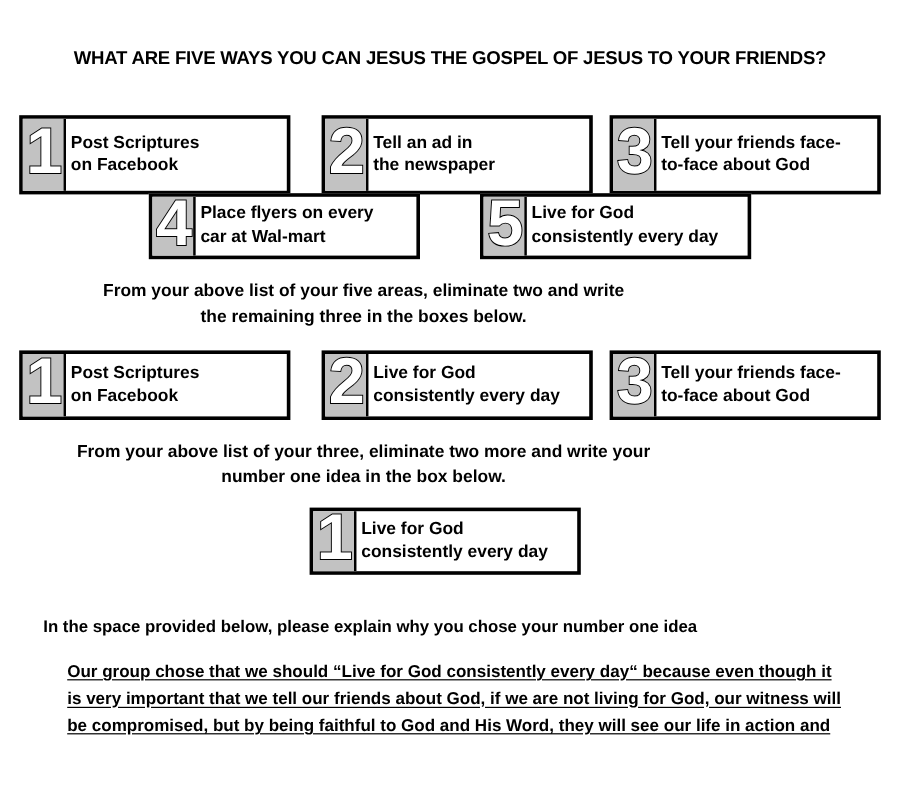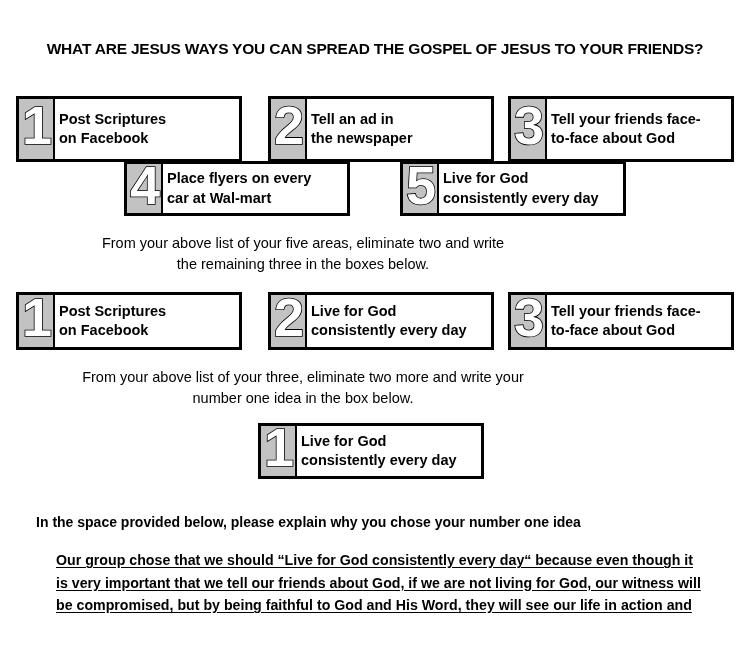--- a/index.html
+++ b/index.html
@@ -118,7 +118,7 @@
 </head>
 <body>
 
-<div class="page-title">WHAT ARE JESUS WAYS YOU CAN SPREAD THE GOSPEL OF JESUS TO YOUR FRIENDS?</div>
+<div class="page-title">WHAT ARE FIVE WAYS YOU CAN JESUS THE GOSPEL OF JESUS TO YOUR FRIENDS?</div>
 
 <div class="box" style="left:16px; top:96px; width:226px; height:66px;">
   <div class="badge">

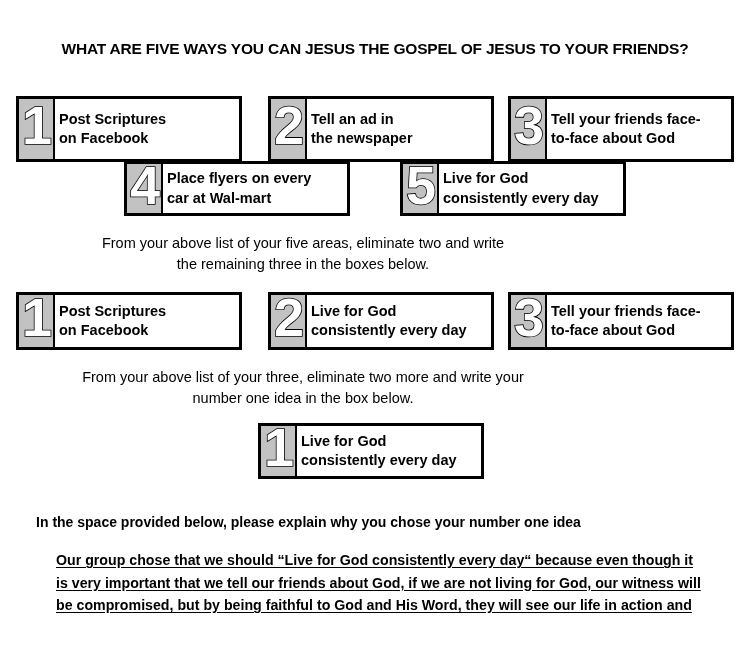--- a/index.html
+++ b/index.html
@@ -84,7 +84,7 @@
     left: 0;
     text-align: center;
     font-size: 14.5px;
-    font-weight: normal;
+    font-weight: bold;
     line-height: 1.42;
   }
   .instruction .line { display: block; white-space: nowrap; }

